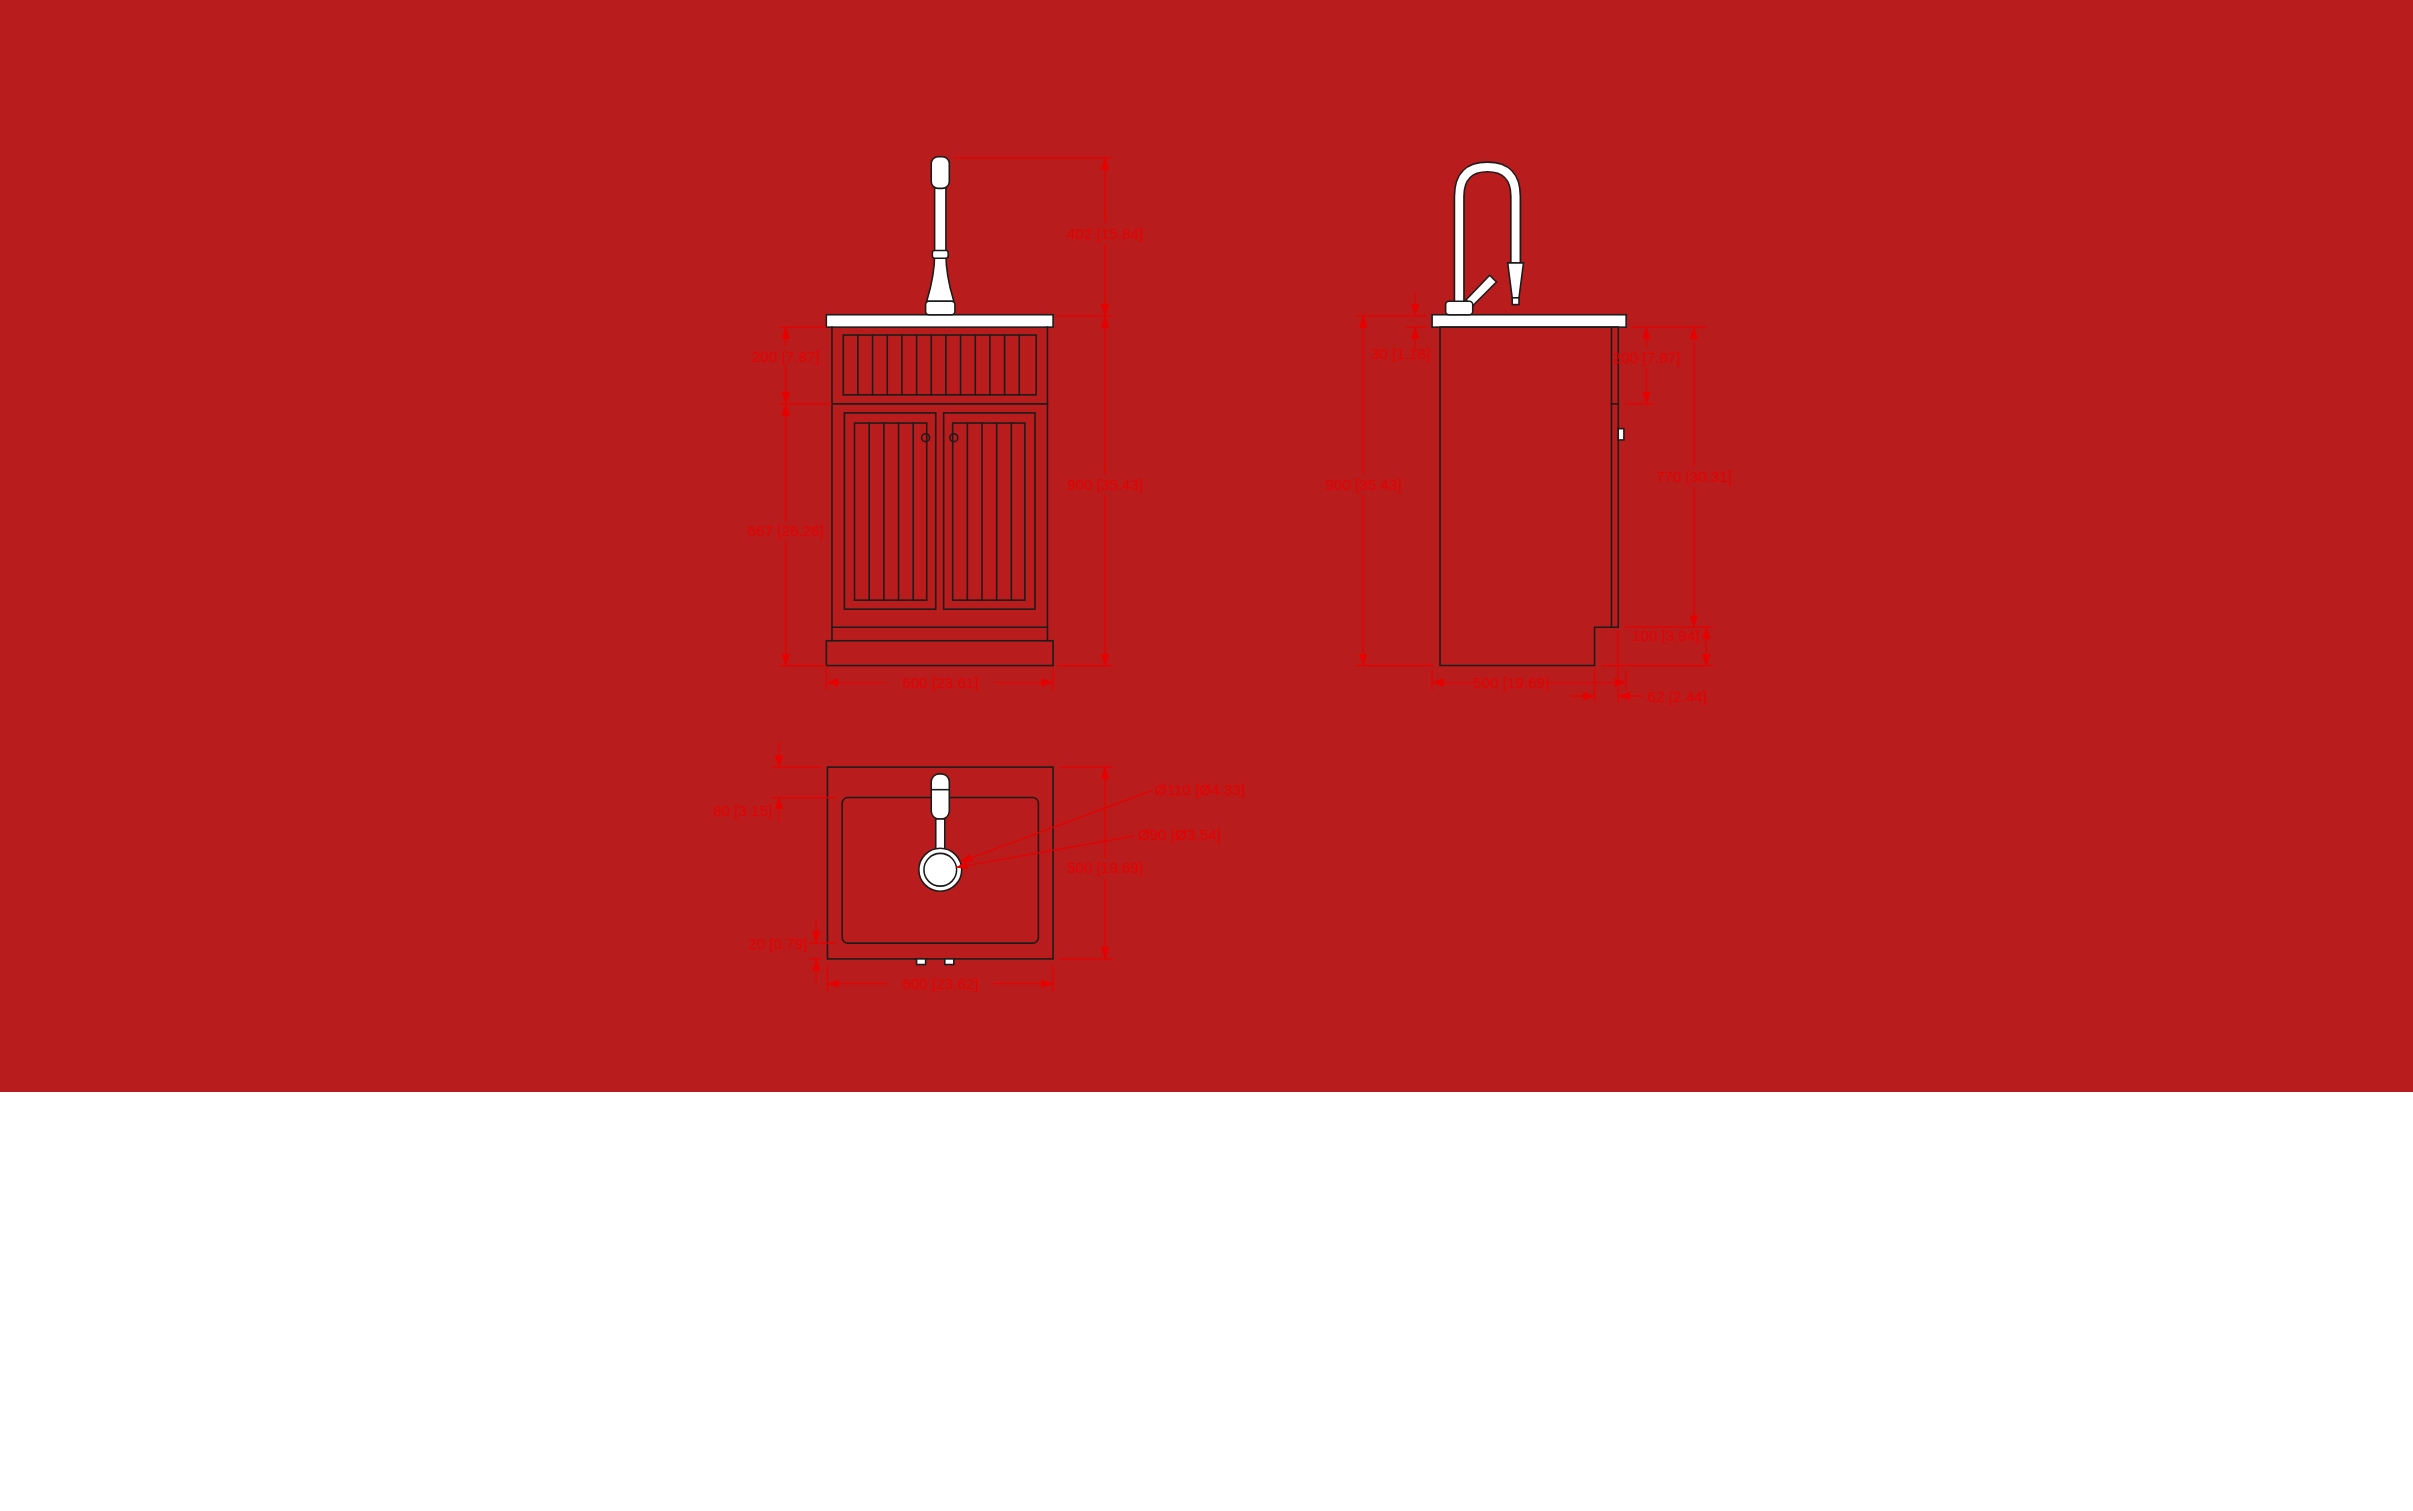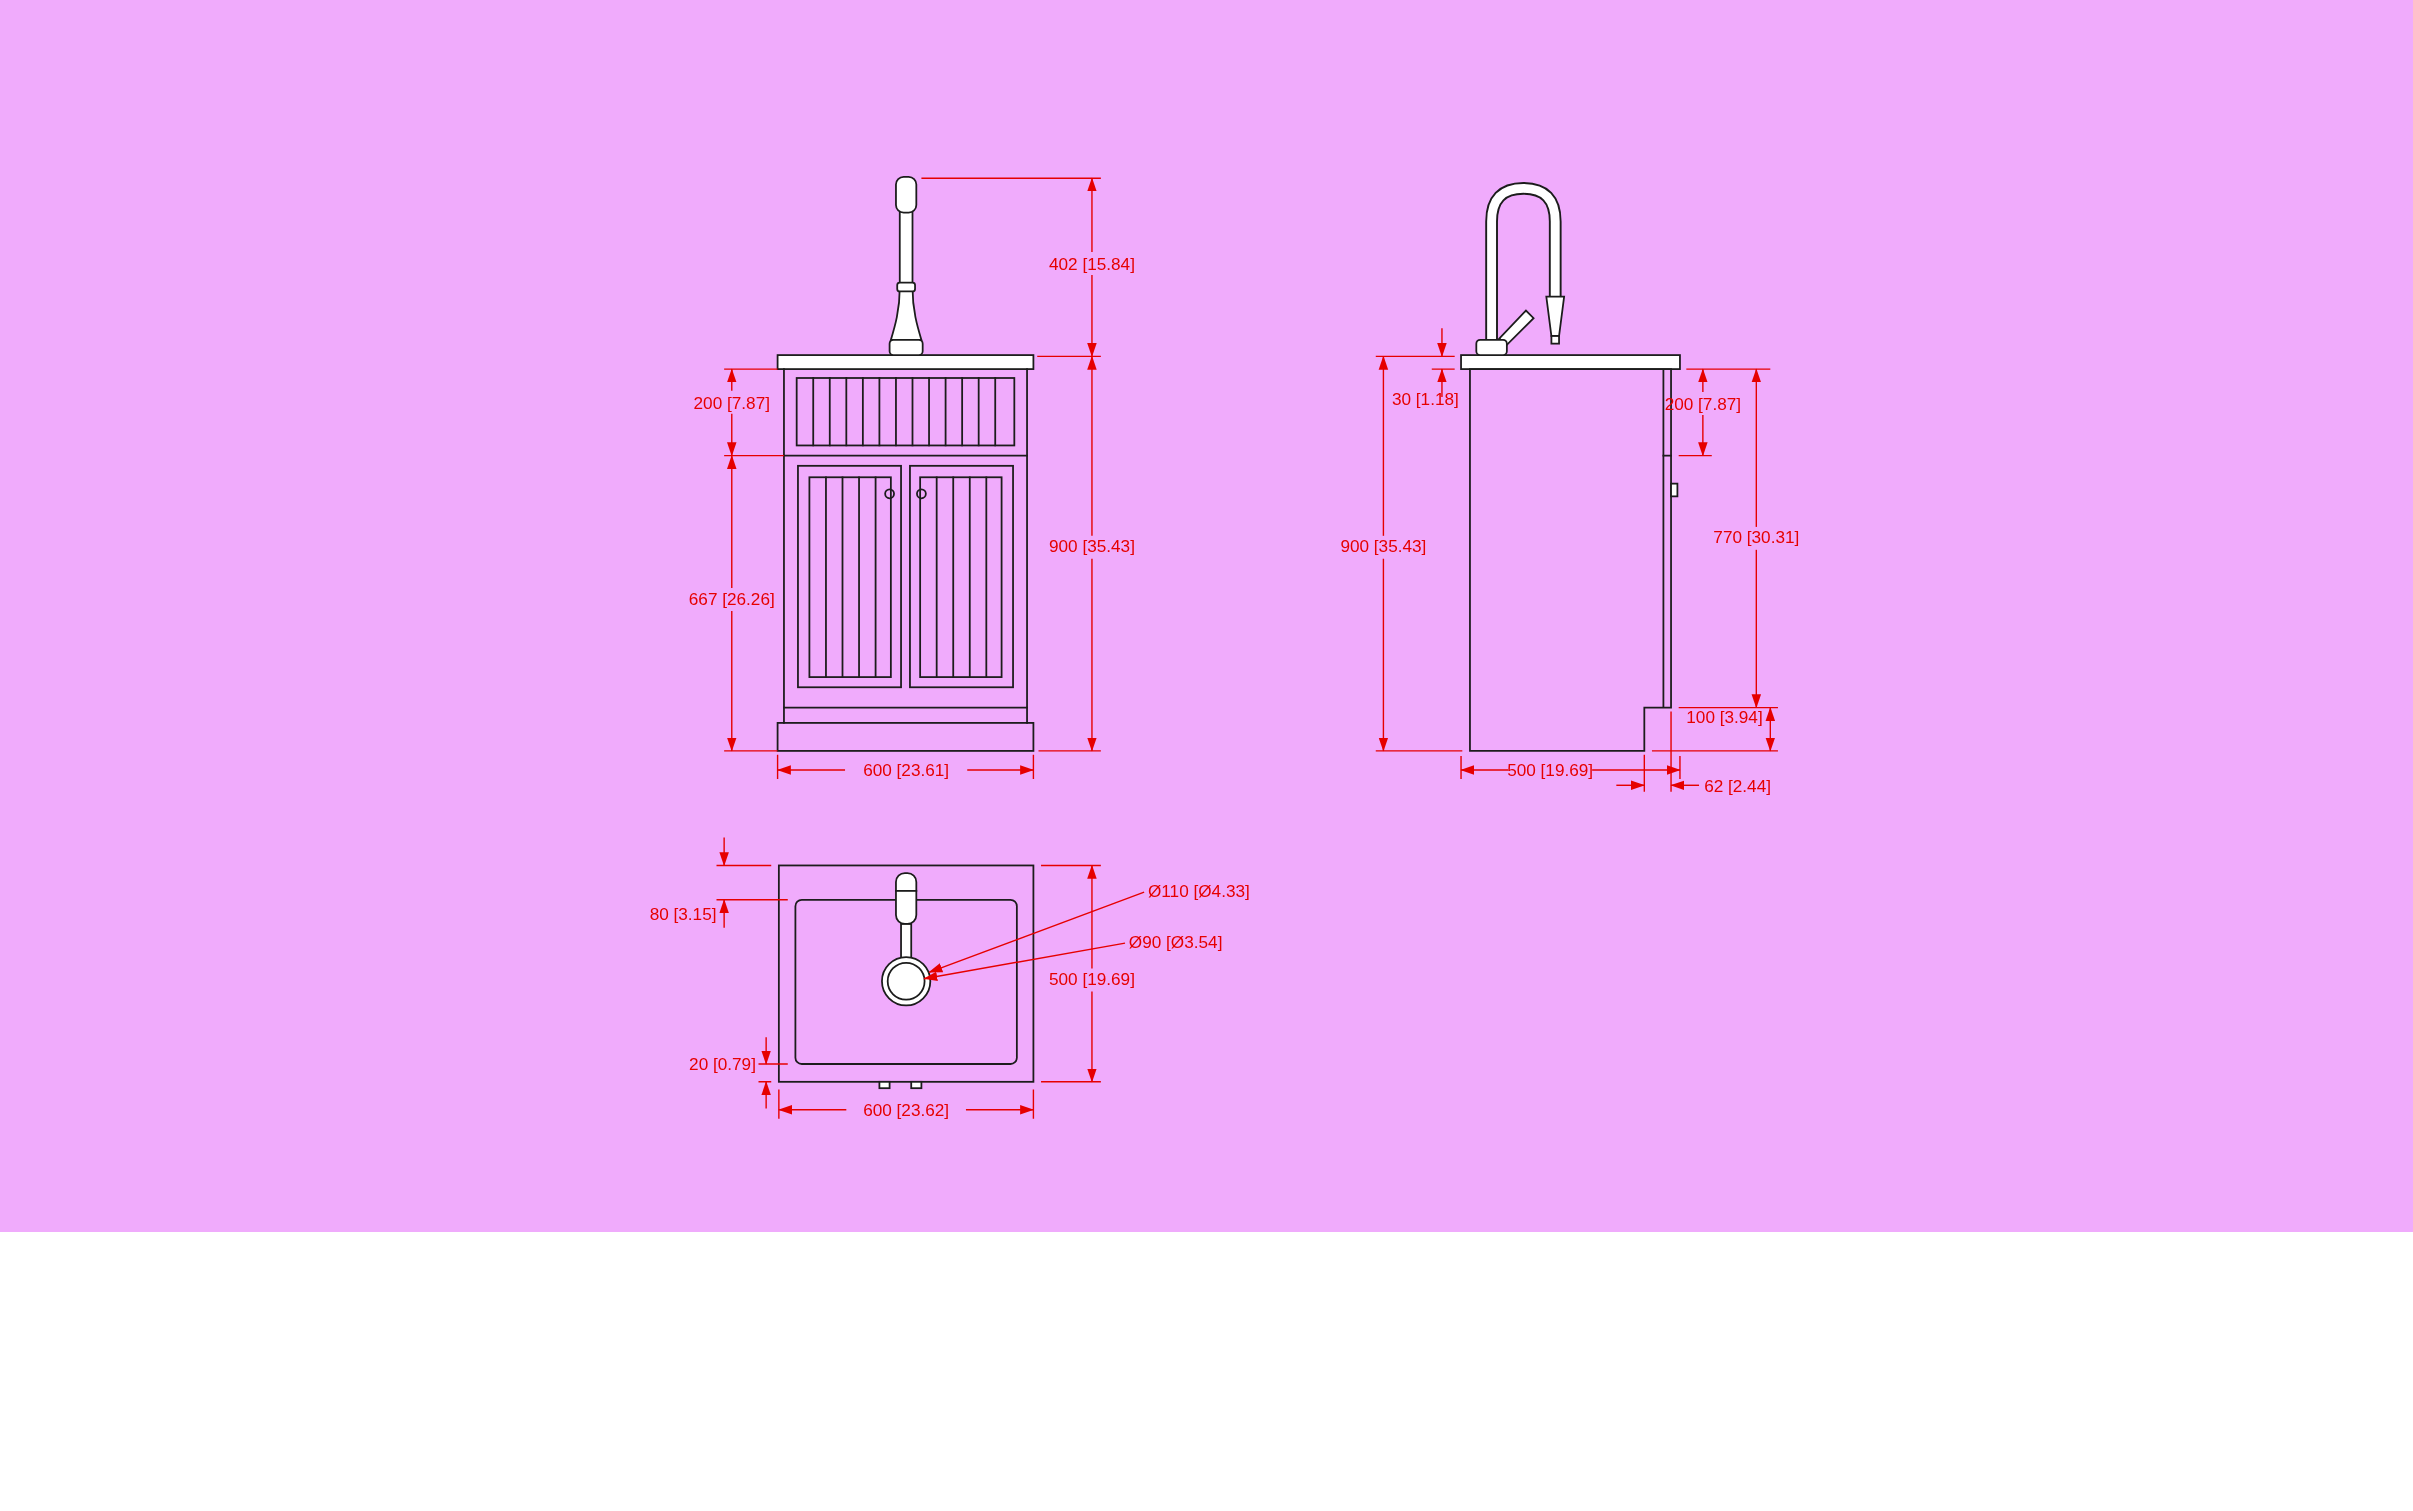--- a/index.html
+++ b/index.html
@@ -3,7 +3,7 @@
 <meta charset="utf-8">
 <style>
   html,body{margin:0;padding:0;background:#ffffff;}
-  .canvas{position:relative;width:2413px;height:1232px;background:#f0abfc;overflow:hidden;}
+  .canvas{position:relative;width:2413px;height:1092px;background:#b91c1c;overflow:hidden;}
   svg{display:block;width:100%;height:100%;}
   .ln{stroke:#1c1c1c;stroke-width:1.4;fill:none;stroke-linecap:square;}
   .lnf{stroke:#1c1c1c;stroke-width:1.4;fill:#ffffff;stroke-linecap:square;}

